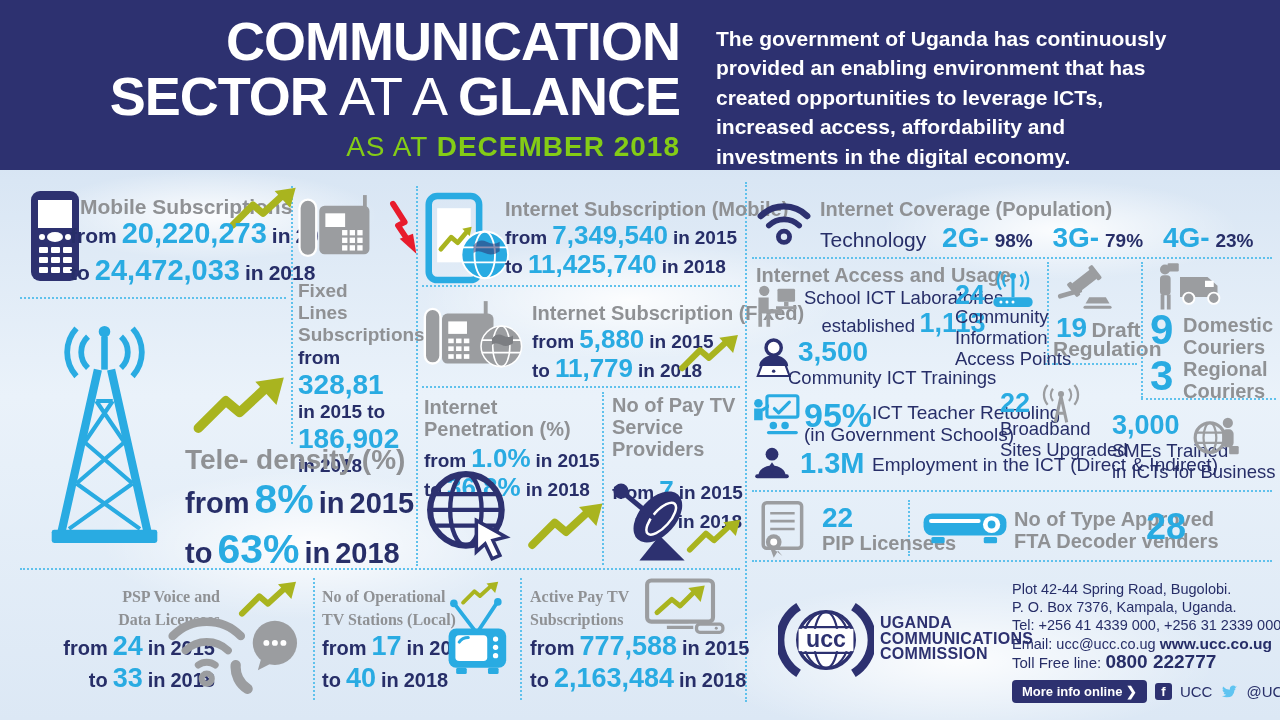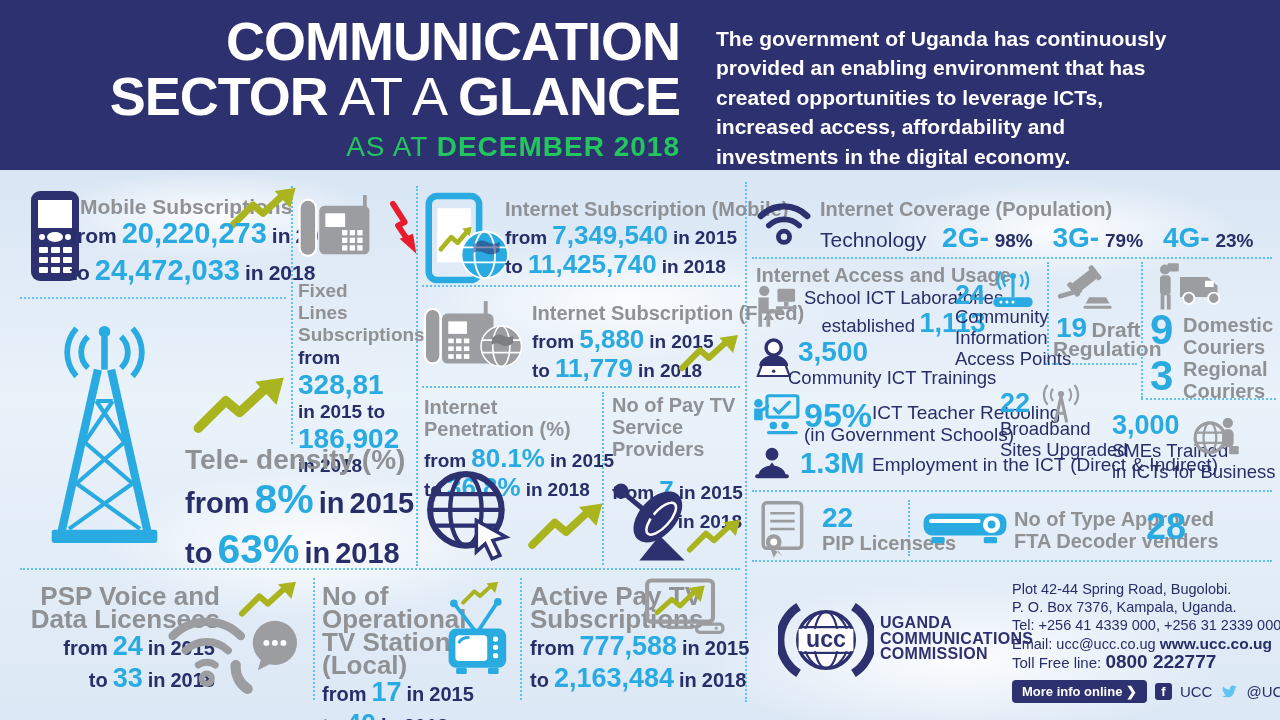--- a/index.html
+++ b/index.html
@@ -14,7 +14,7 @@
   .t1 { font-size:54px; font-weight:bold; line-height:1.02; letter-spacing:-1px; }
   .t2 { font-size:54px; line-height:1.02; letter-spacing:-1px; }
   .t2 .bold { font-weight:bold; } .t2 .light { font-weight:normal; }
-  .t3 { margin-top:7px; font-size:28px; color:#22c55e; letter-spacing:1px; }
+  .t3 { margin-top:7px; font-size:28px; color:#84cc16; letter-spacing:1px; }
   .t3 .pre { font-weight:normal; } .t3 .main { font-weight:bold; }
   .intro { position:absolute; left:716px; top:24px; width:452px; color:#fff; font-size:21px; font-weight:bold; line-height:1.4; }
 

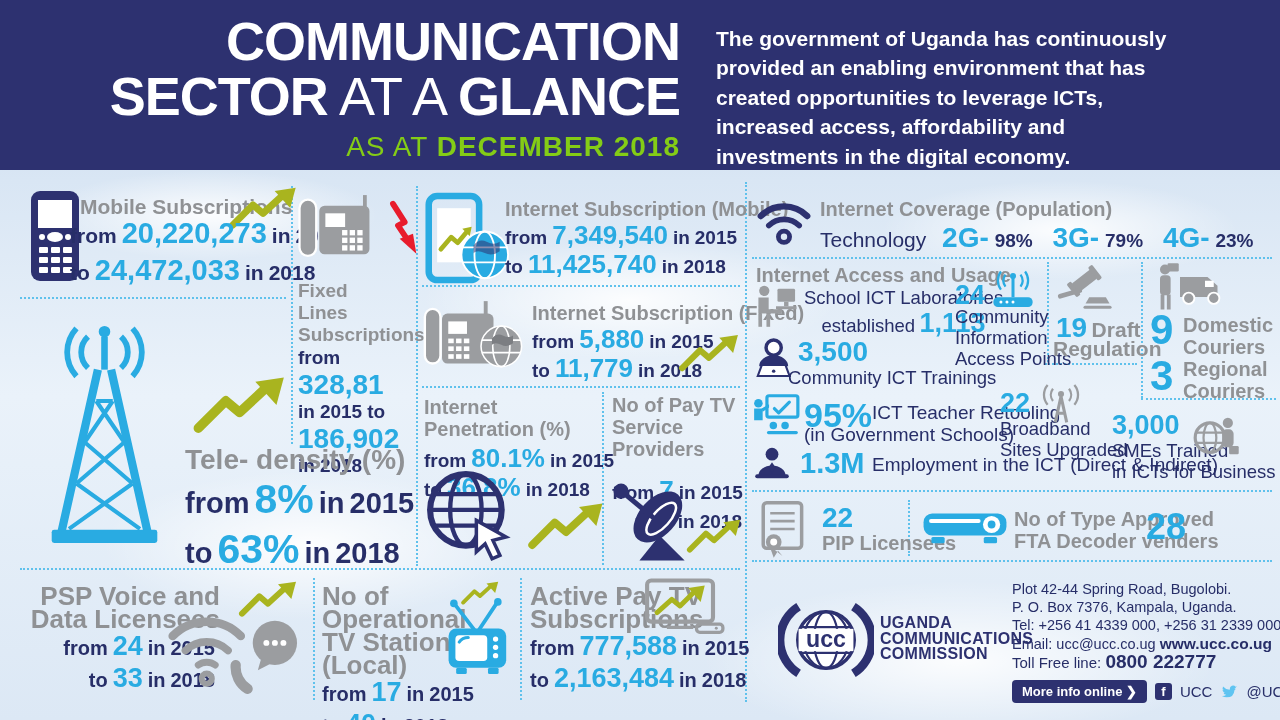--- a/index.html
+++ b/index.html
@@ -248,7 +248,7 @@
   <div class="abs" style="left:424px;top:396px;width:180px;">
     <div class="sec-title small-title">Internet Penetration (%)</div>
     <div class="mid-lines" style="margin-top:5px;">
-      <div class="line"><span class="w">from</span><span class="v">80.1%</span><span class="w">in</span><span class="y">2015</span></div>
+      <div class="line"><span class="w">from</span><span class="v">1.0%</span><span class="w">in</span><span class="y">2015</span></div>
       <div class="line"><span class="w">to</span><span class="v">36.8%</span><span class="w">in</span><span class="y">2018</span></div>
     </div>
   </div>

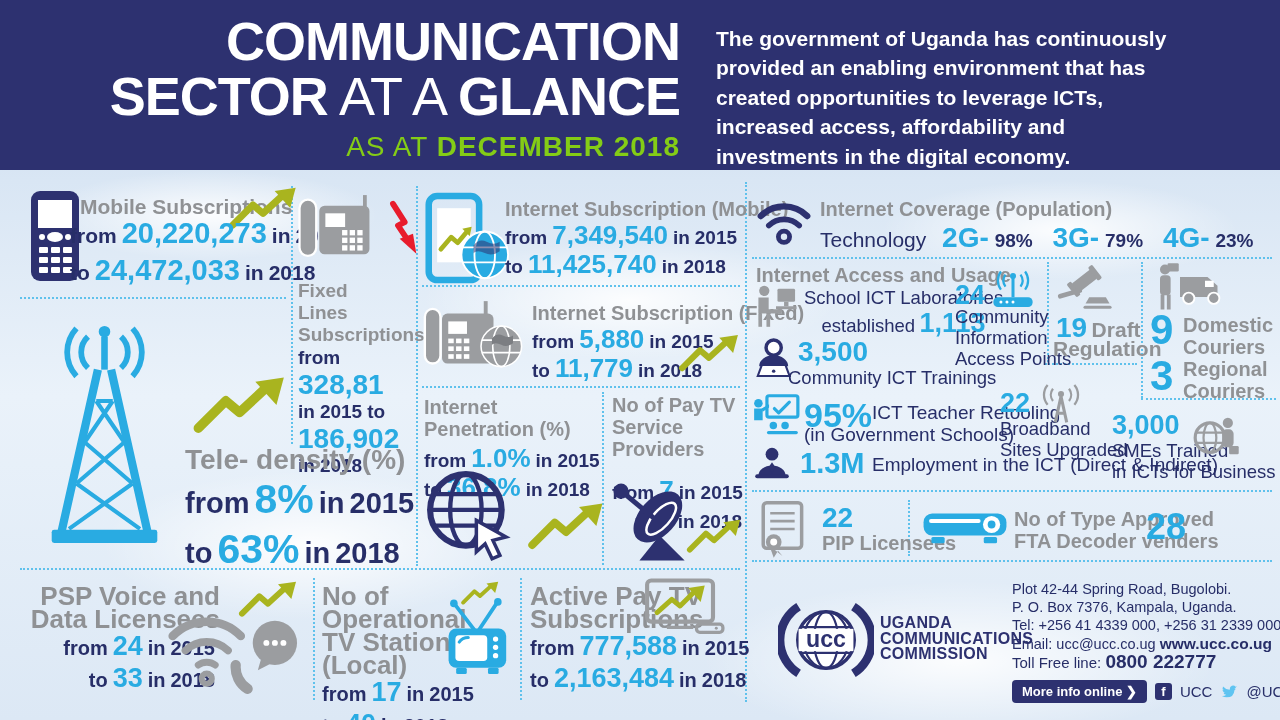--- a/index.html
+++ b/index.html
@@ -51,7 +51,7 @@
   .acc-label { color:#272e68; font-size:18.5px; line-height:21px; }
   .big-cyan { color:#29abe2; font-weight:bold; }
   .gray-label { color:#8f9194; font-weight:bold; font-size:20px; line-height:22px; }
-  .bot .sec-title { font-size:26px; line-height:23px; }
+  .bot .sec-title { font-size:16px; line-height:23px;font-family:Liberation Serif, serif; }
   .bot .line { font-size:20px; line-height:30px; }
   .bot .v { font-size:27px; }
 

